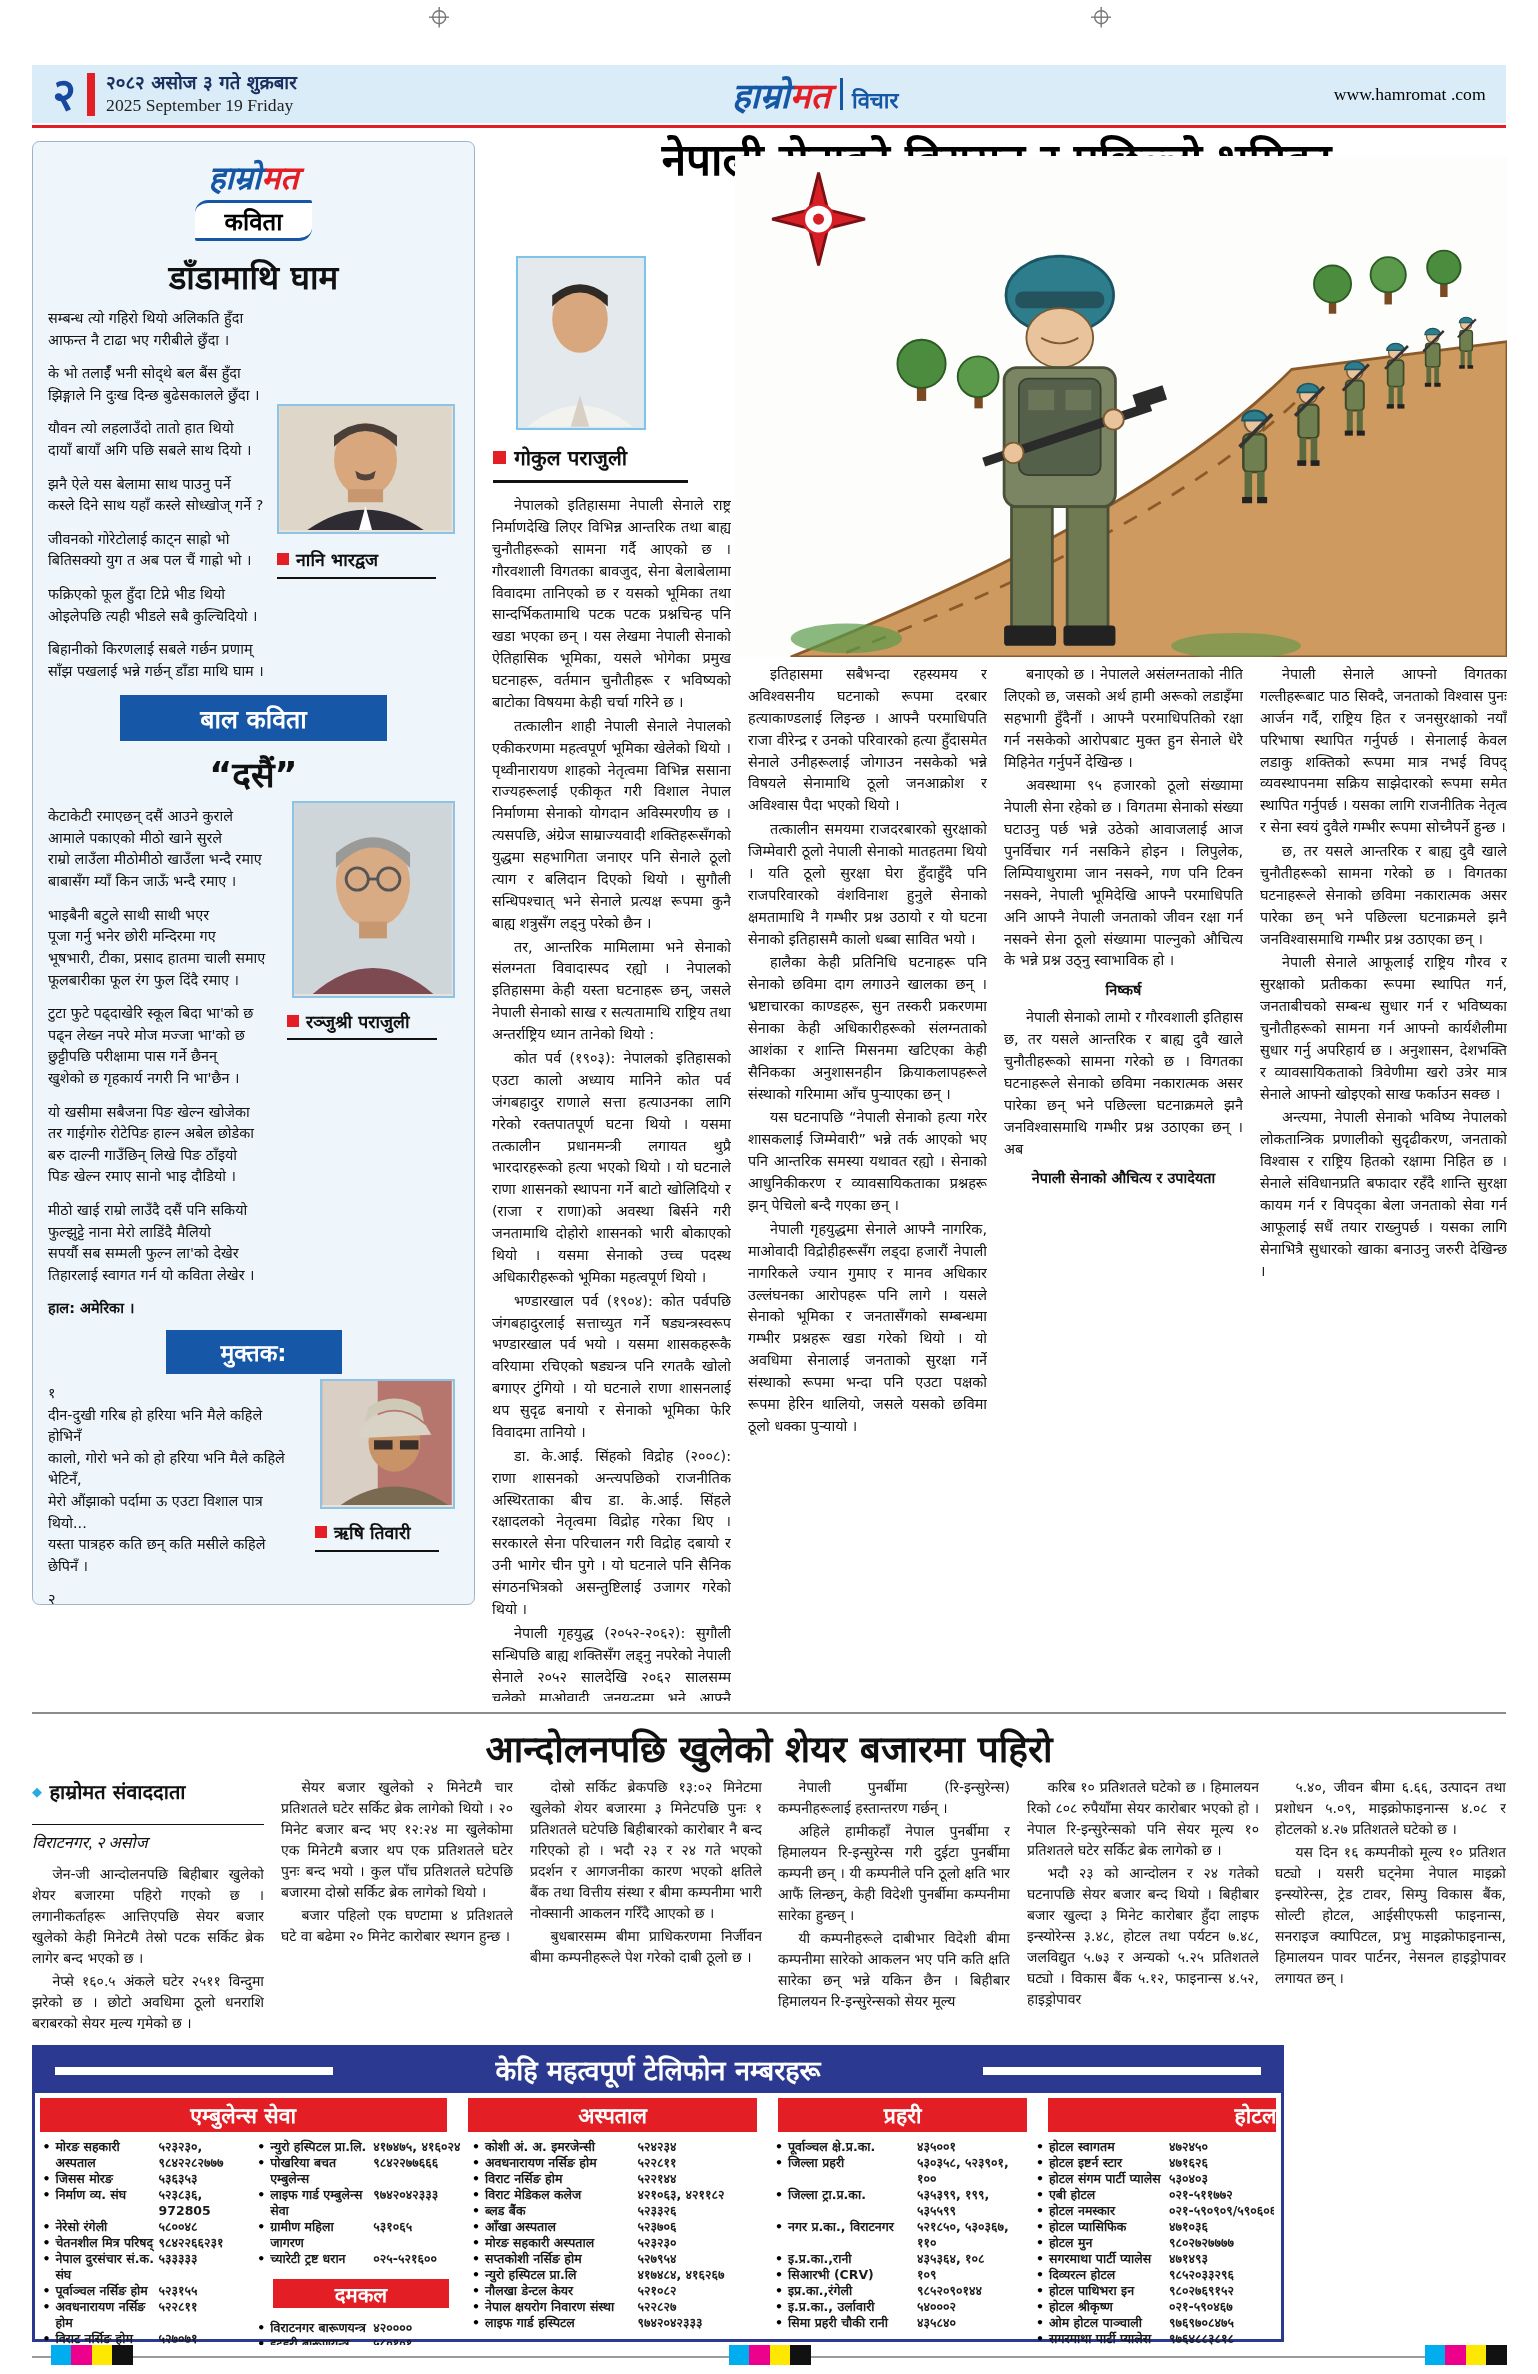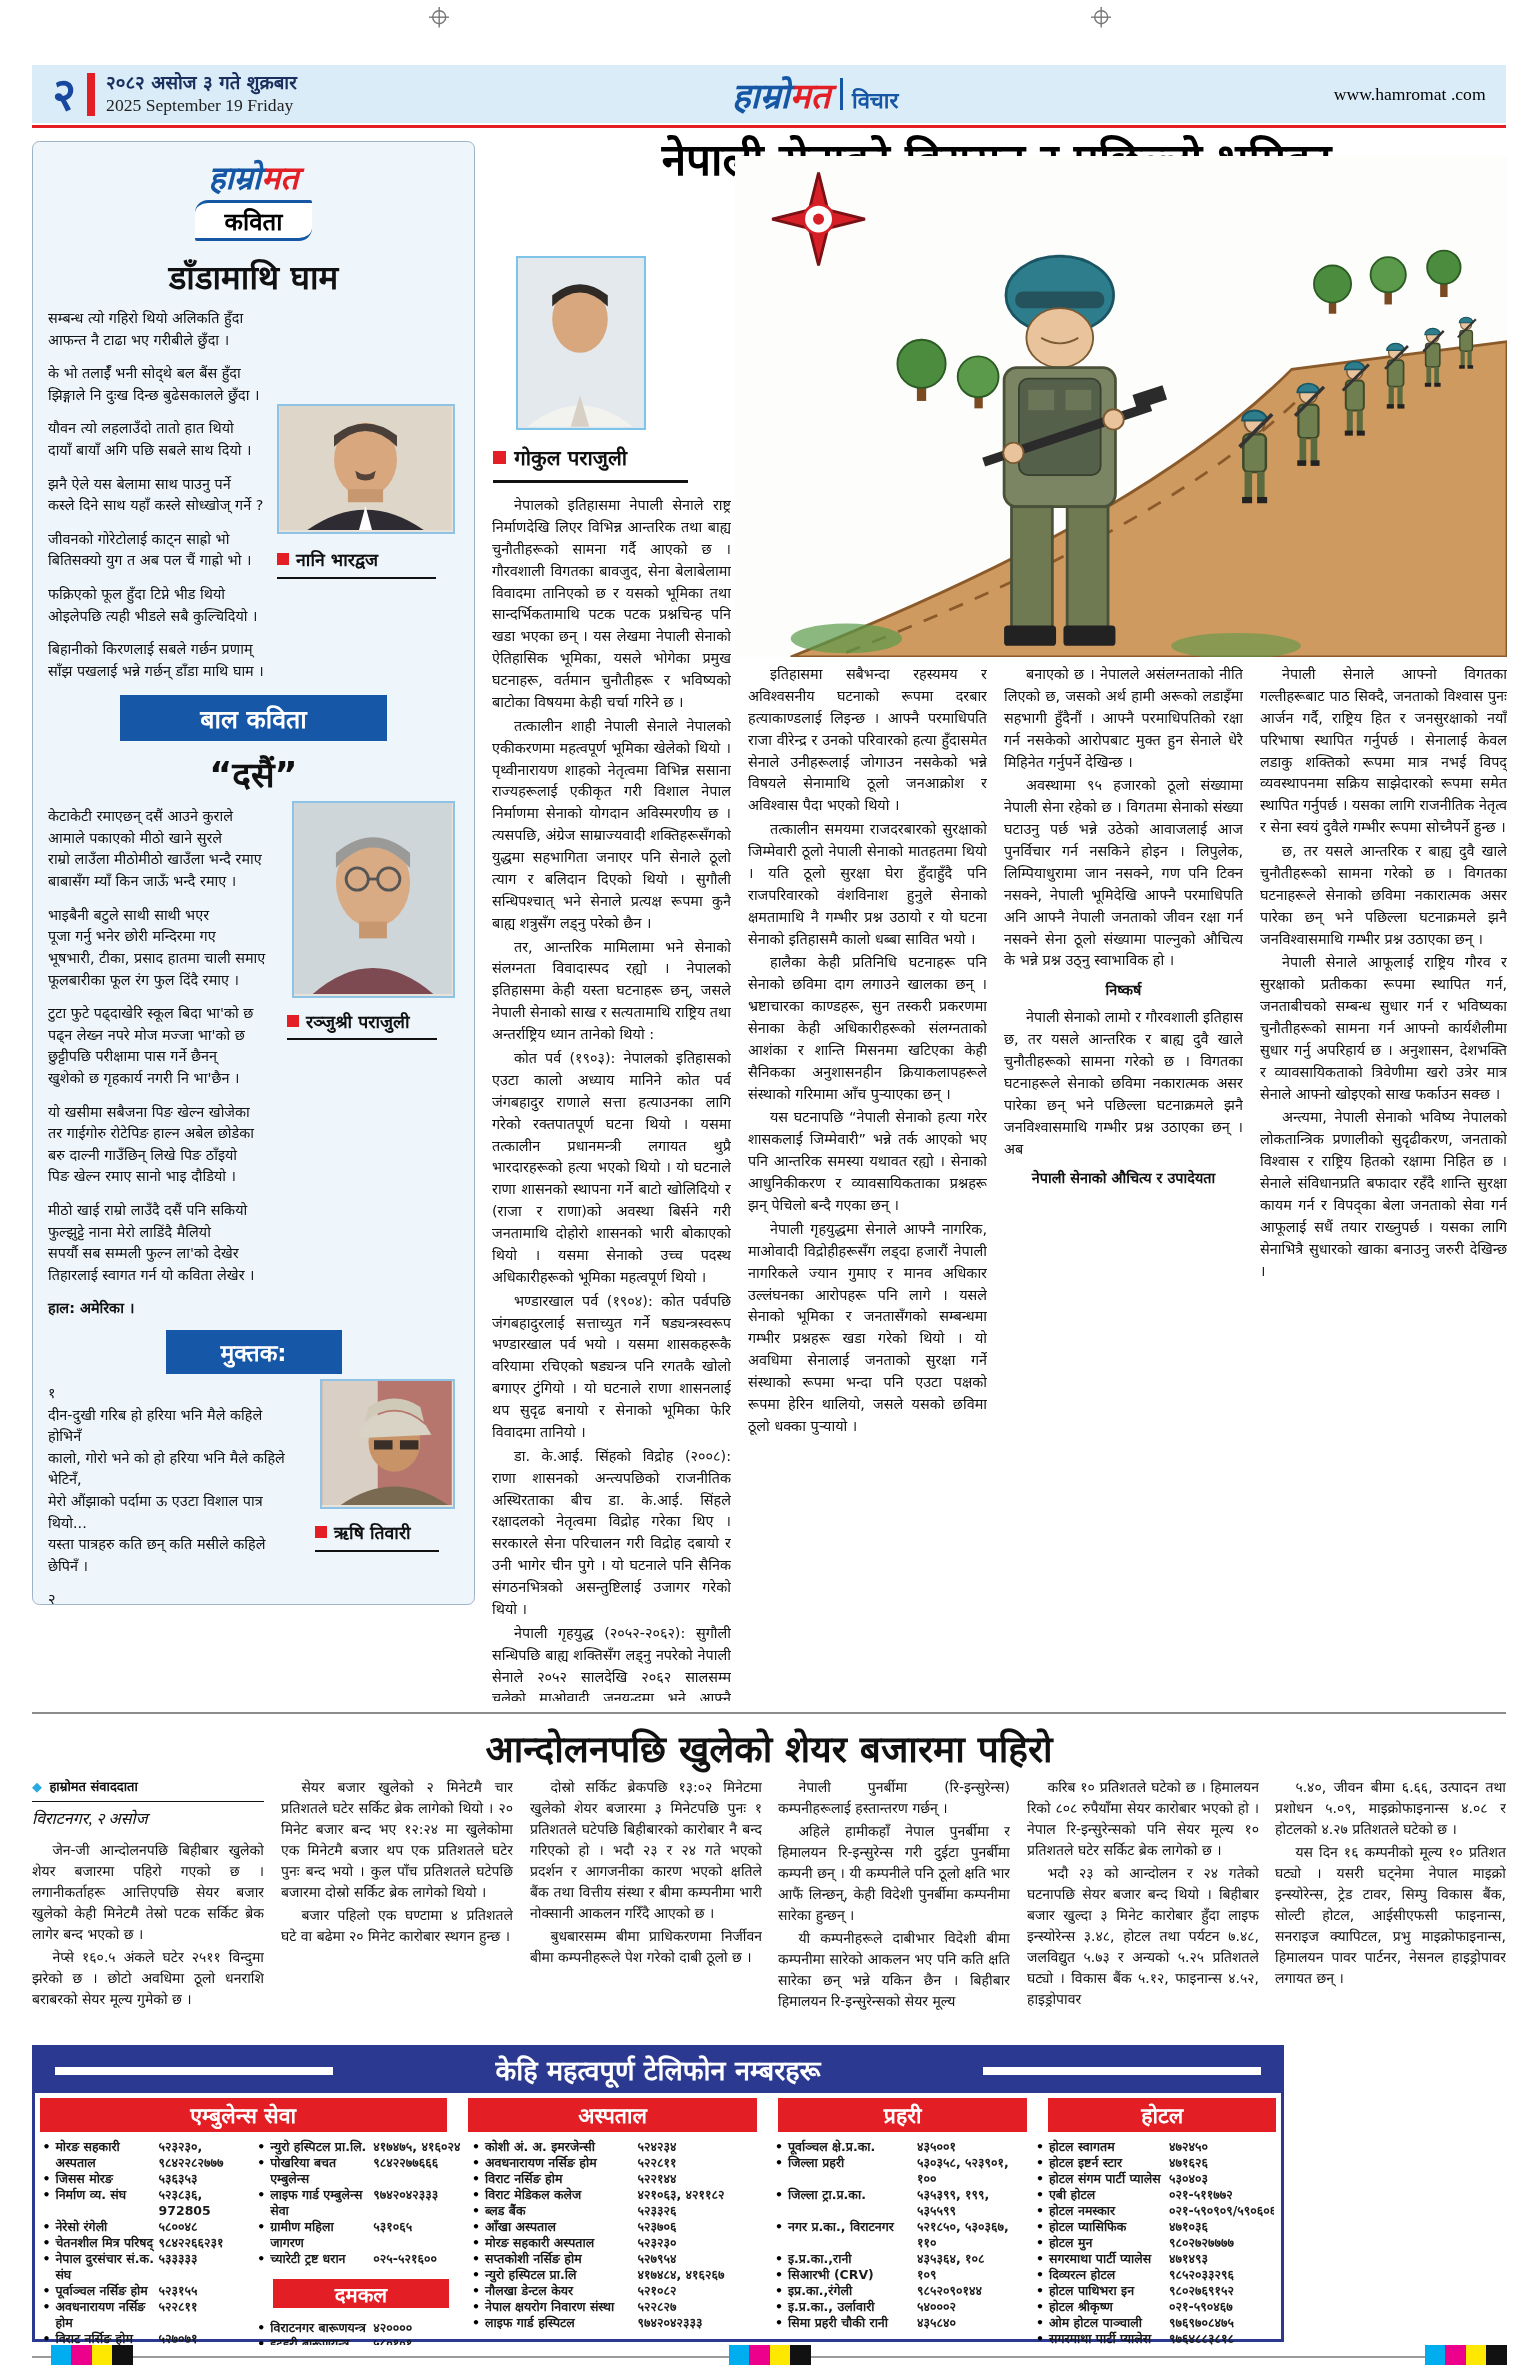--- a/index.html
+++ b/index.html
@@ -75,7 +75,7 @@
   .scol p{margin:0 0 1.9px;text-indent:20.4px;}
   .s1{left:32px;width:232px;} .s2{left:281px;width:232px;} .s3{left:530px;width:232px;}
   .s4{left:778px;width:232px;} .s5{left:1027px;width:232px;} .s6{left:1275px;width:231px;}
-  .srep{font-size:13px;font-weight:bold;display:flex;align-items:center;gap:7.4px;border-bottom:1.9px solid #111;padding-bottom:4px;}
+  .srep{font-size:20px;font-weight:bold;display:flex;align-items:center;gap:7.4px;border-bottom:1.9px solid #111;padding-bottom:17px;}
   .srep::before{content:"\25C6";color:#29abe2;font-size:13px;}
   .sdate{font-size:16px;font-style:italic;margin:5.6px 0 9.3px;font-family:"Liberation Serif","DejaVu Serif",serif;}
   

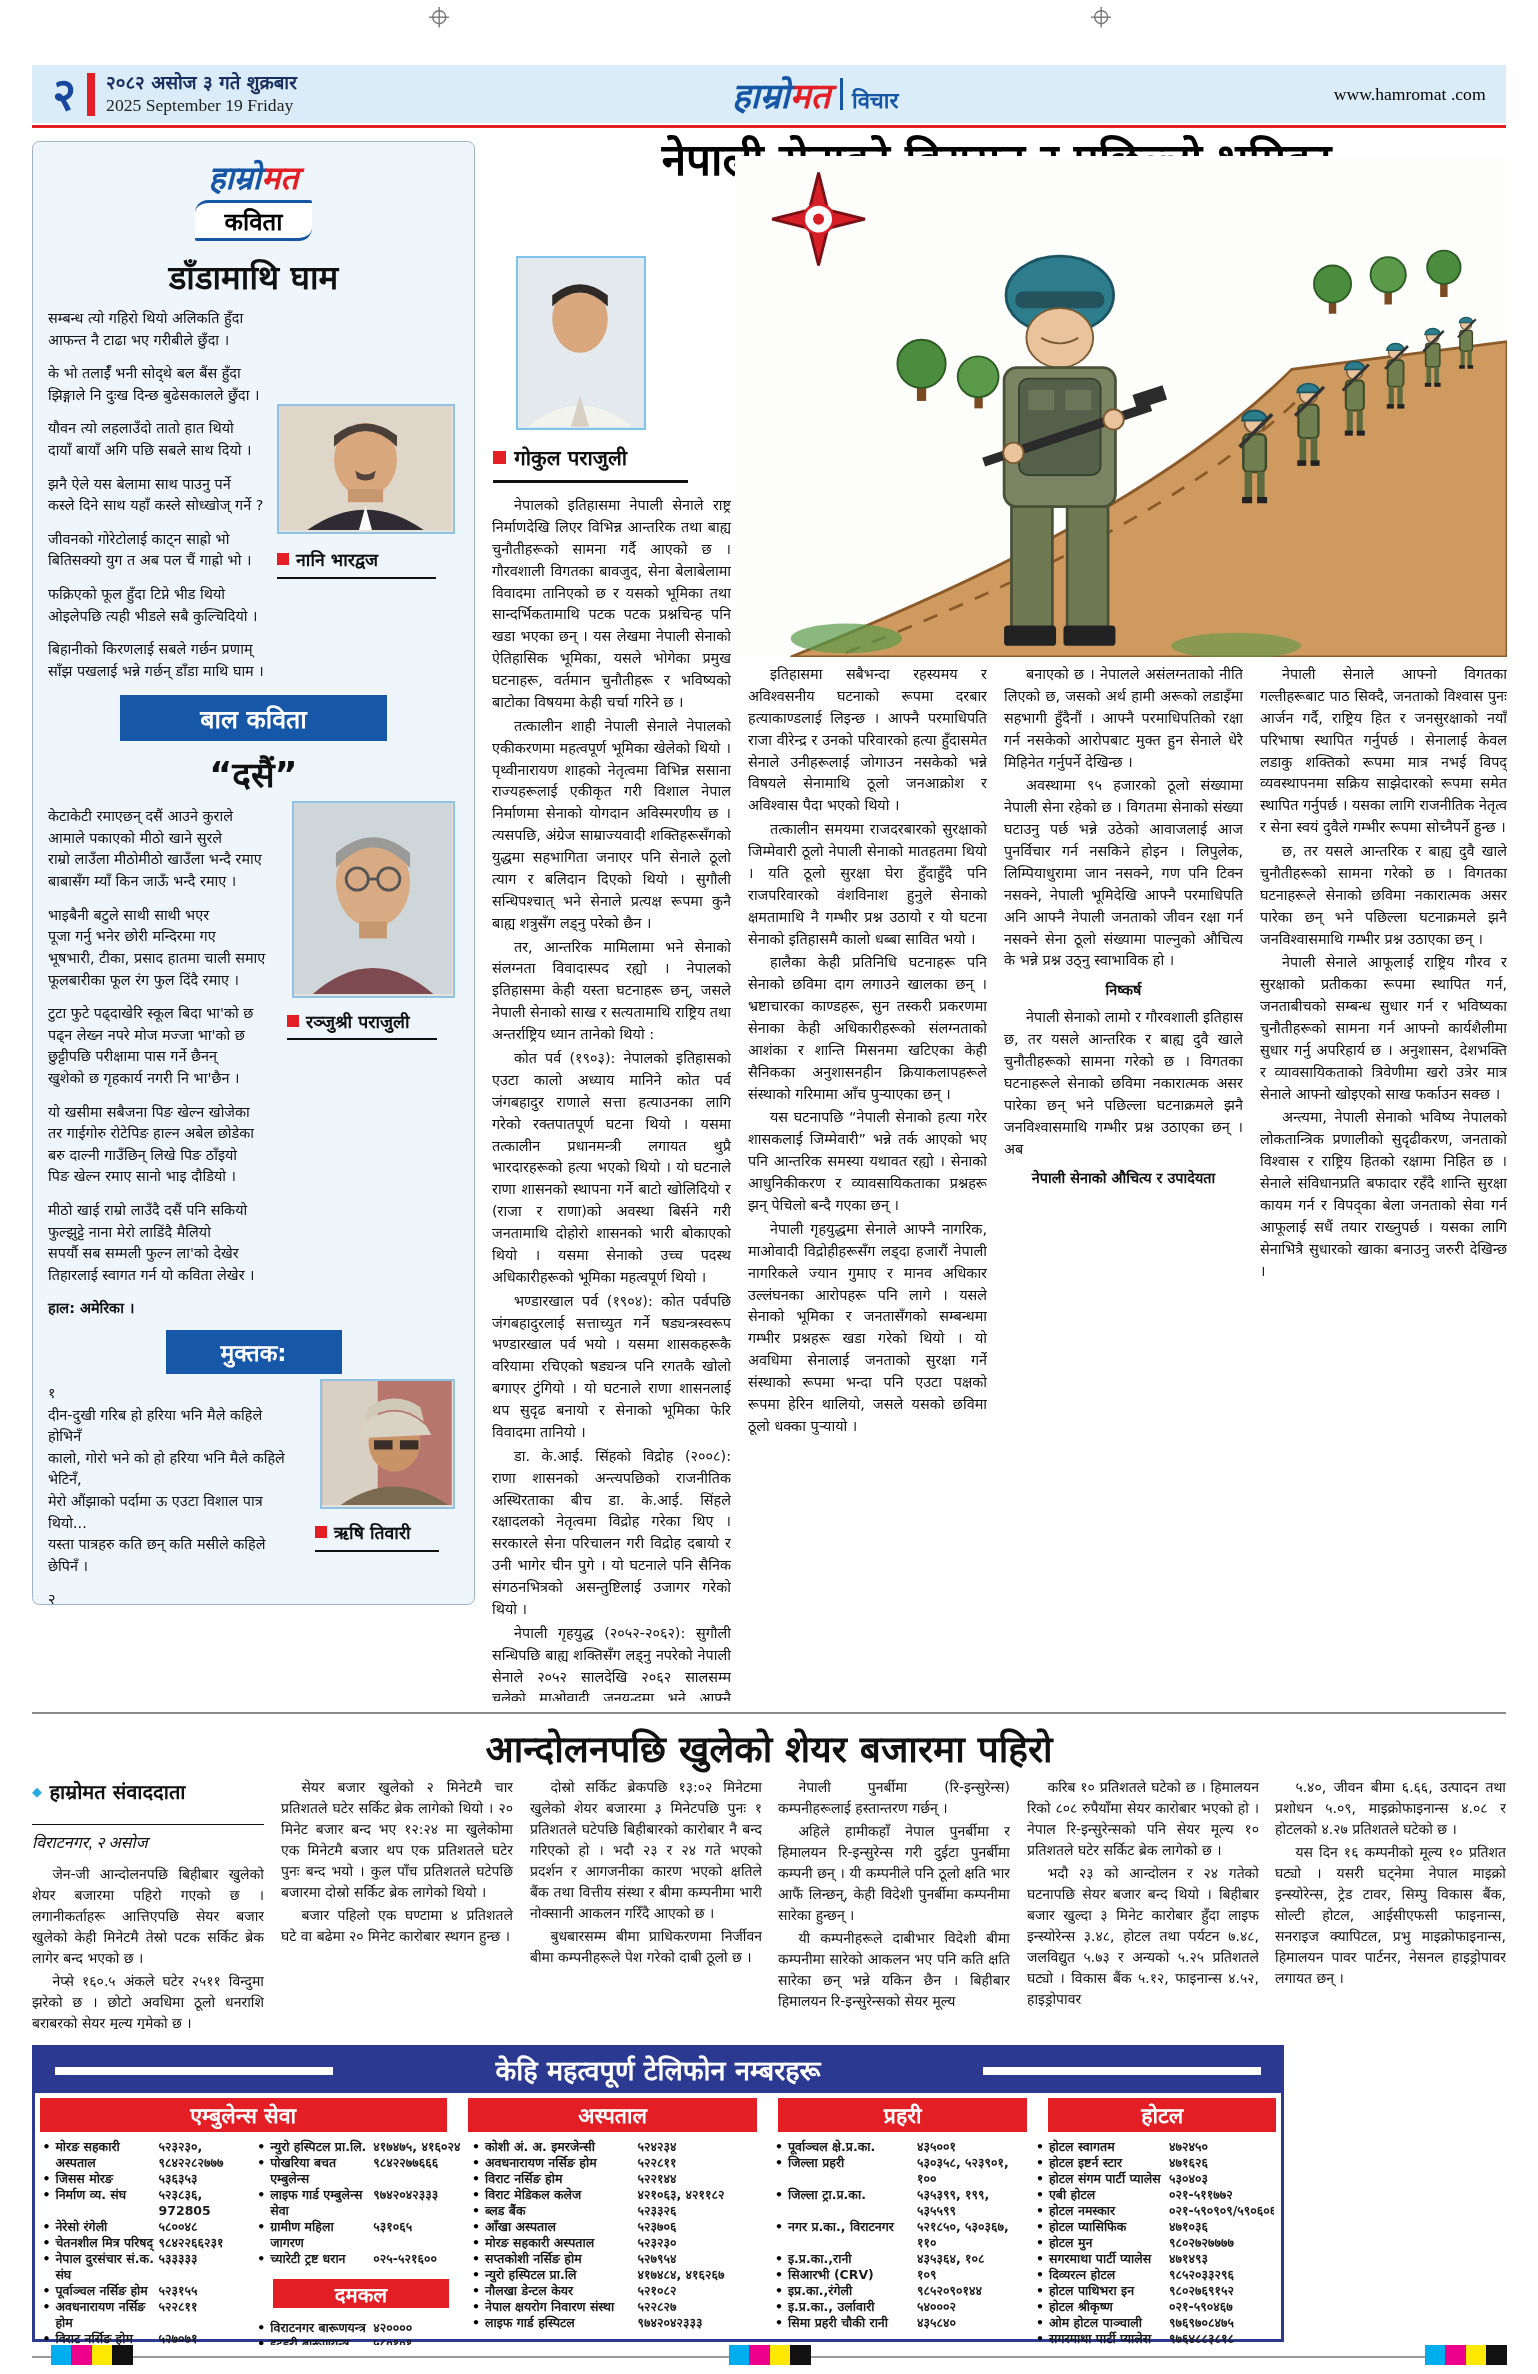--- a/index.html
+++ b/index.html
@@ -87,7 +87,7 @@
   .pt-title::before{left:20.4px;} .pt-title::after{right:20.4px;}
   .pt-heads{display:flex;gap:21px;margin:4.6px 4.6px 2.8px;}
   .pt-h{background:#e31e25;color:#fff;font-weight:bold;font-size:21.3px;text-align:center;padding:2.8px 0;}
-  .pt-h.amb{width:501px;} .pt-h.hos{width:356px;} .pt-h.pol{width:306px;} .pt-h.hot{width:281px;}
+  .pt-h.amb{width:501px;} .pt-h.hos{width:356px;} .pt-h.pol{width:306px;} .pt-h.hot{width:281px;text-align:right;}
   .pt-cols{display:flex;gap:7.4px;padding:3.7px 7.4px 0;}
   .pt-col{overflow:hidden;height:206px;}
   .ca{width:247px;} .cb{width:247px;} .cc{width:352px;} .cd{width:302px;} .ce{width:283px;}

